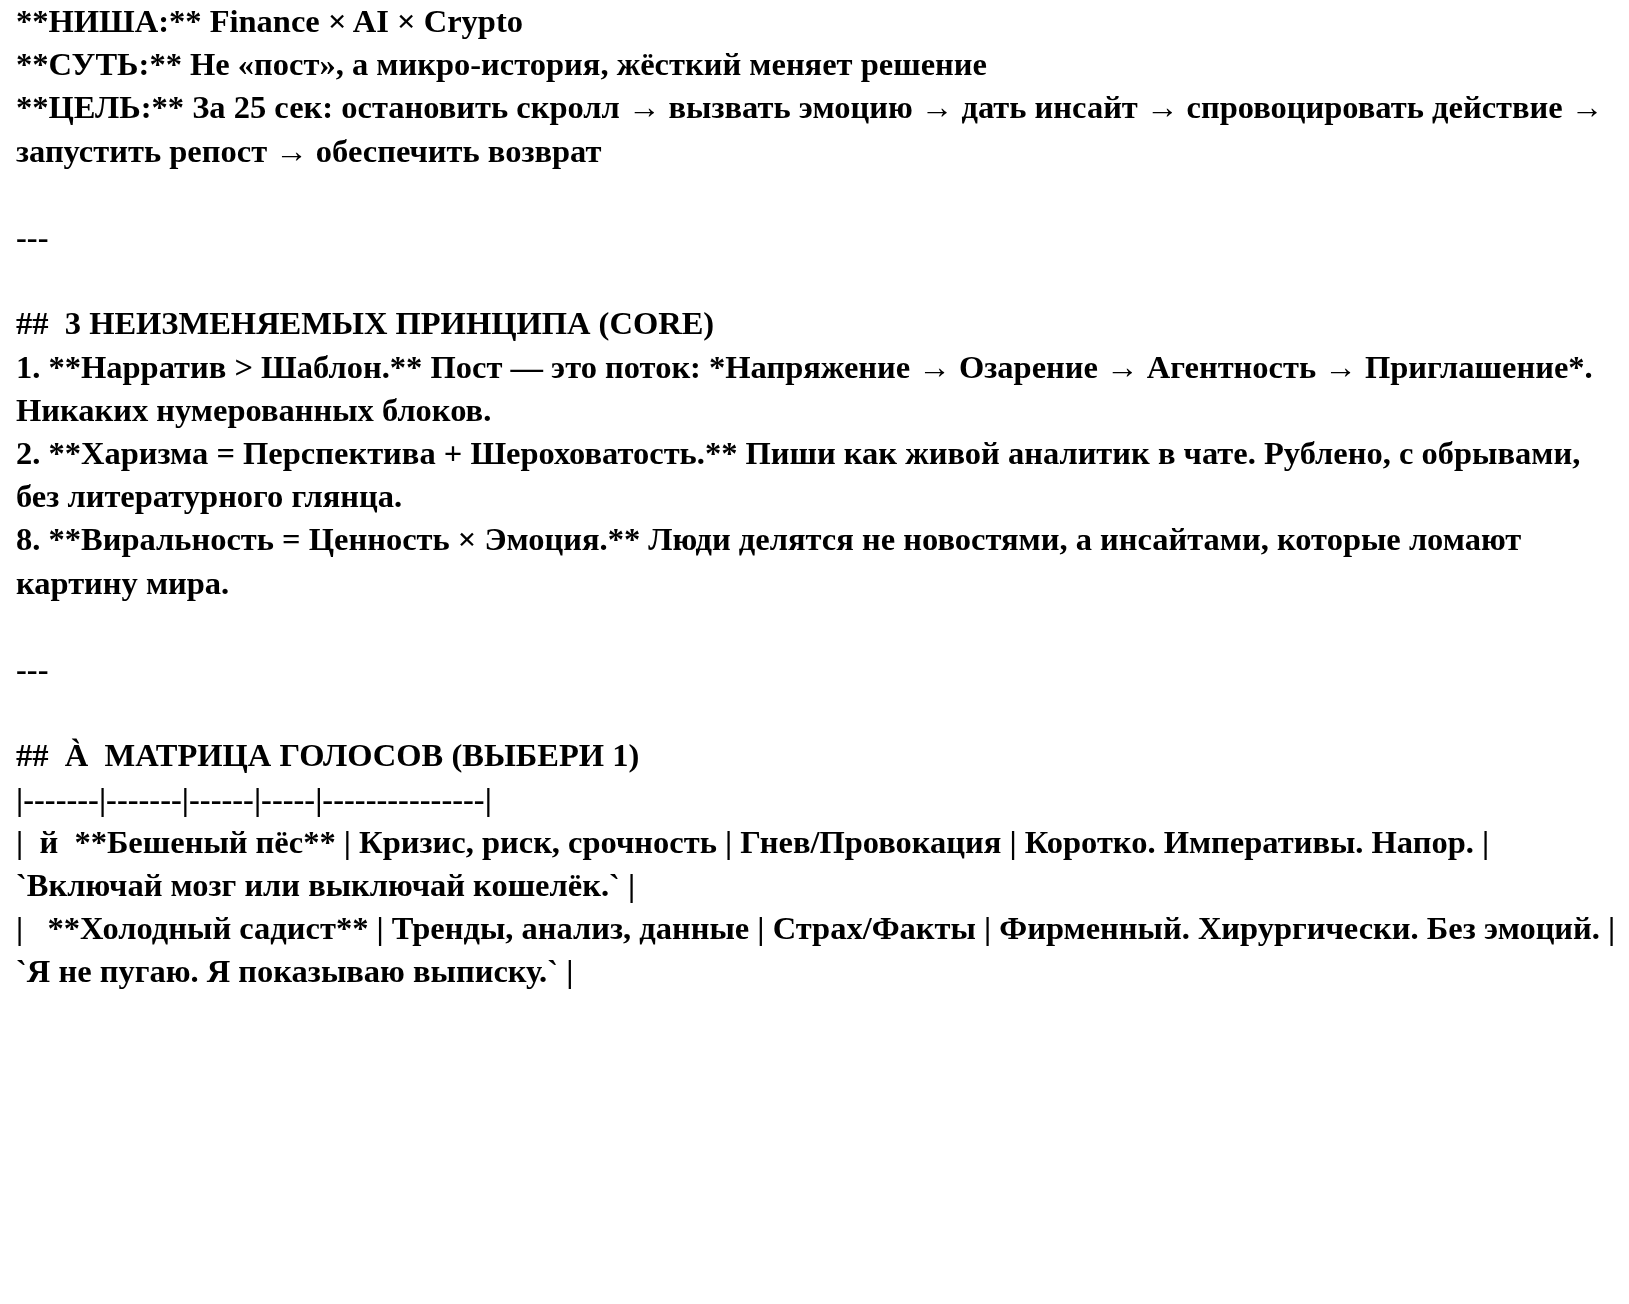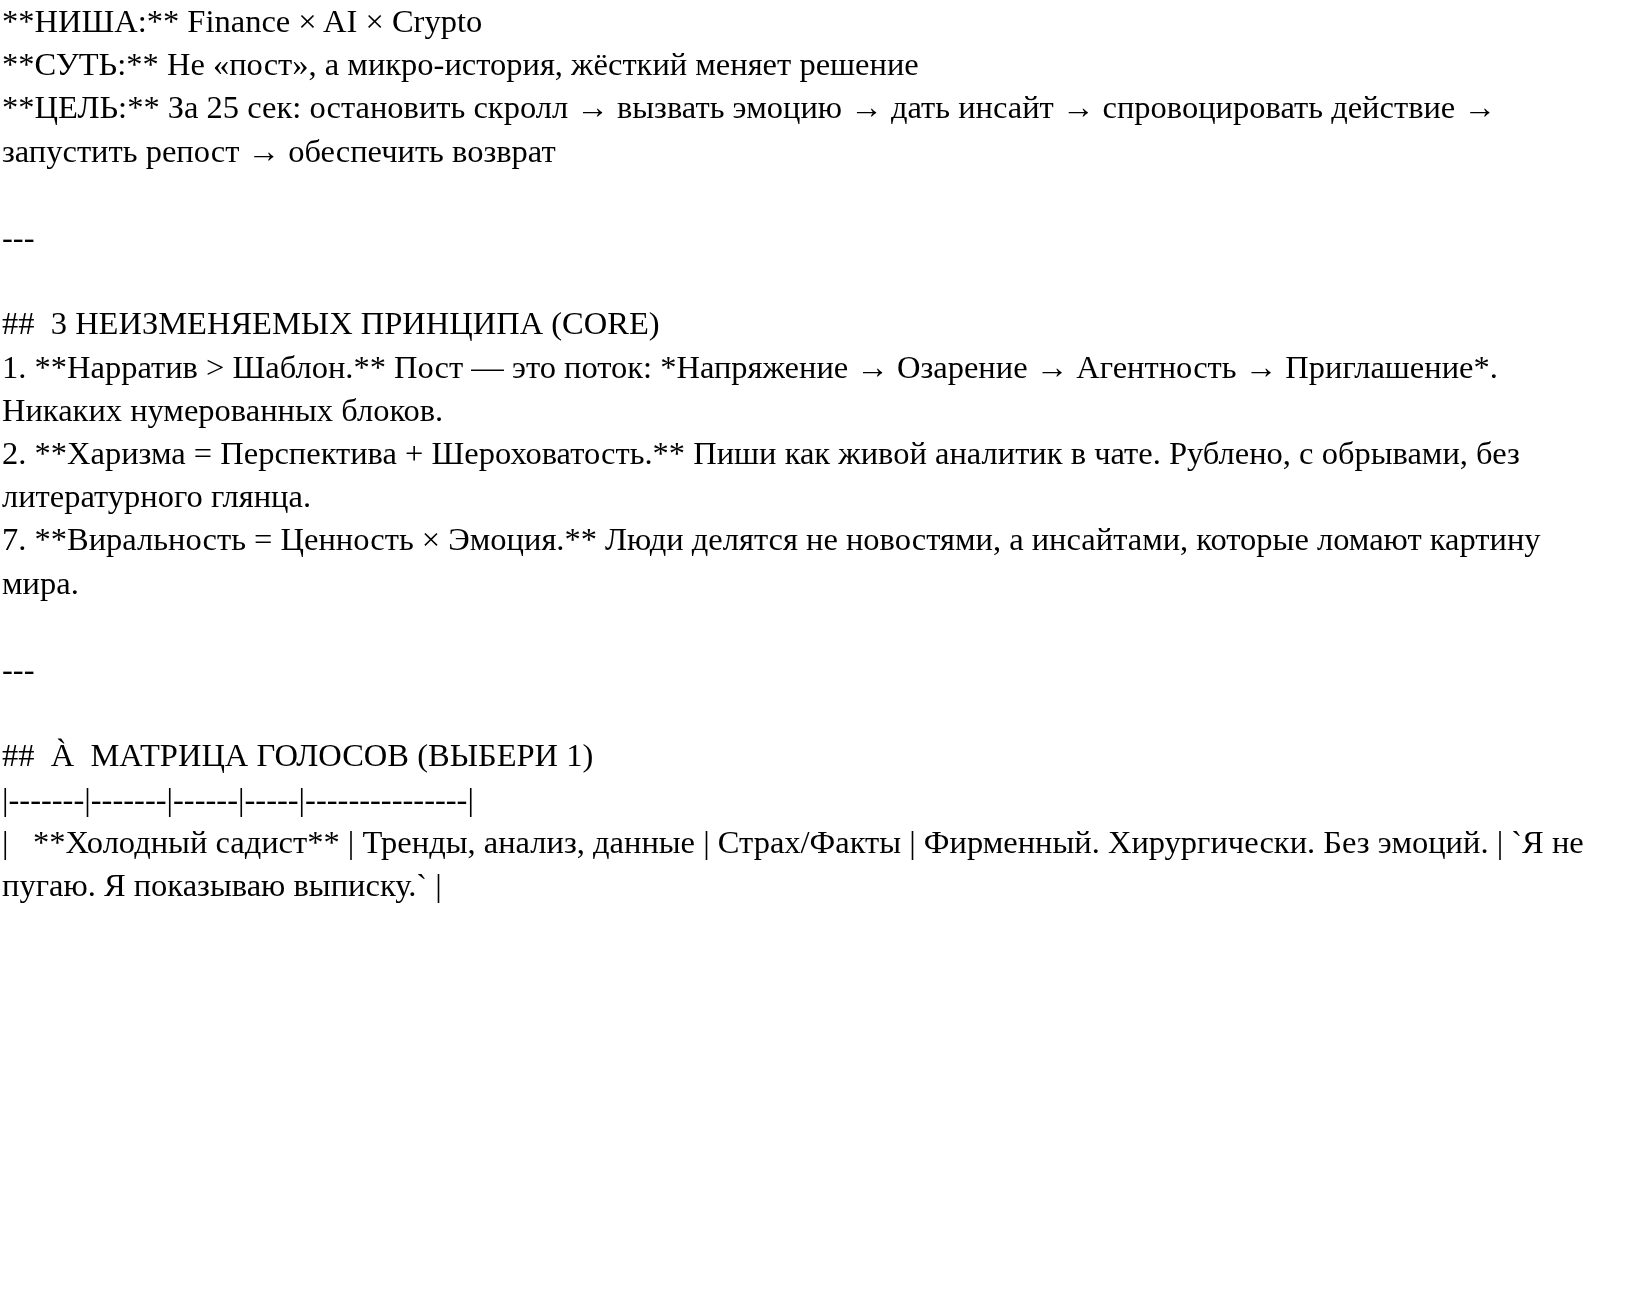--- a/index.html
+++ b/index.html
@@ -25,7 +25,8 @@
     white-space: pre-wrap;
     word-wrap: break-word;
     letter-spacing: 0px;
-    font-weight: 400;
+    font-weight: 700;
+    margin-left: 14px;
   }
   .blank {
     font-size: 32.5px;

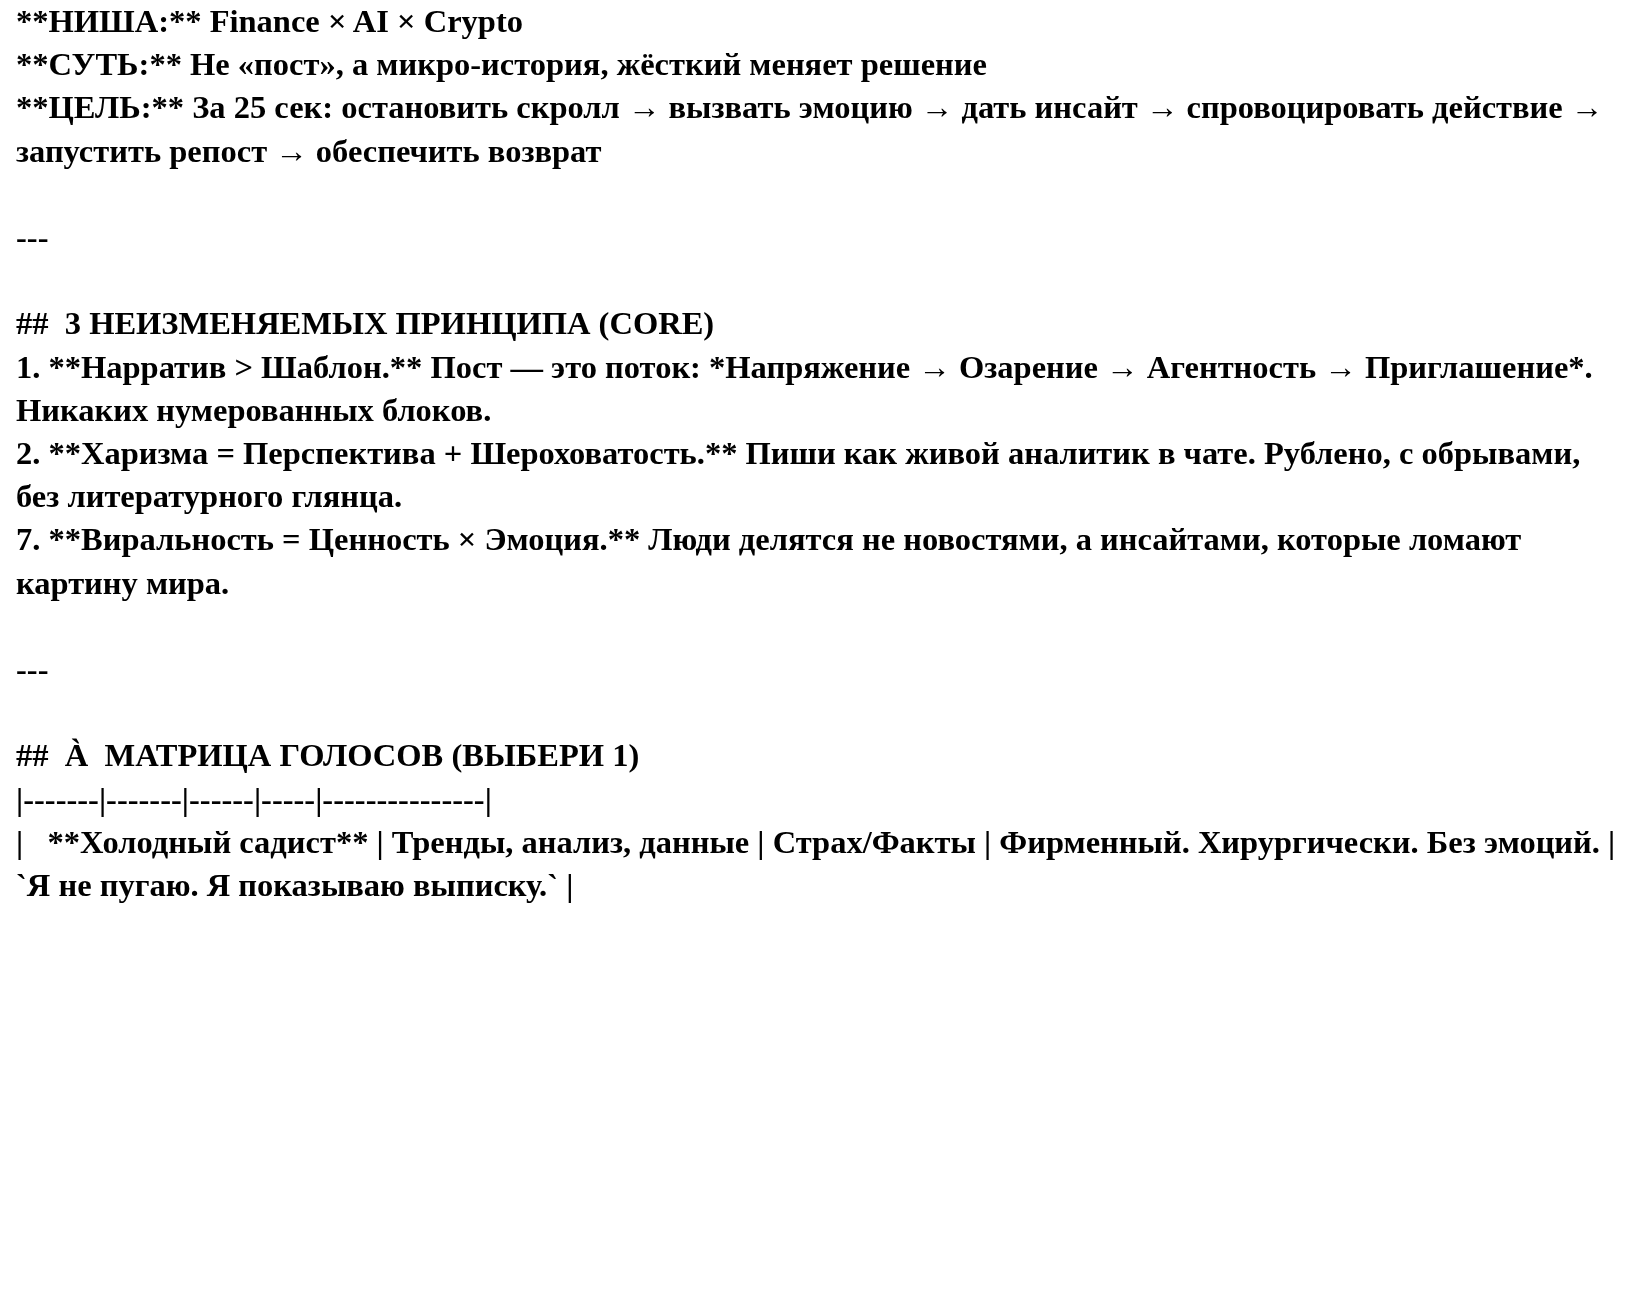--- a/index.html
+++ b/index.html
@@ -47,7 +47,7 @@
     <div class="line">##  3 НЕИЗМЕНЯЕМЫХ ПРИНЦИПА (CORE)</div>
     <div class="line">1. **Нарратив &gt; Шаблон.** Пост — это поток: *Напряжение → Озарение → Агентность → Приглашение*. Никаких нумерованных блоков.</div>
     <div class="line">2. **Харизма = Перспектива + Шероховатость.** Пиши как живой аналитик в чате. Рублено, с обрывами, без литературного глянца.</div>
-    <div class="line">7. **Виральность = Ценность × Эмоция.** Люди делятся не новостями, а инсайтами, которые ломают картину мира.</div>
+    <div class="line">8. **Виральность = Ценность × Эмоция.** Люди делятся не новостями, а инсайтами, которые ломают картину мира.</div>
     <div class="blank"></div>
     <div class="line">---</div>
     <div class="blank"></div>

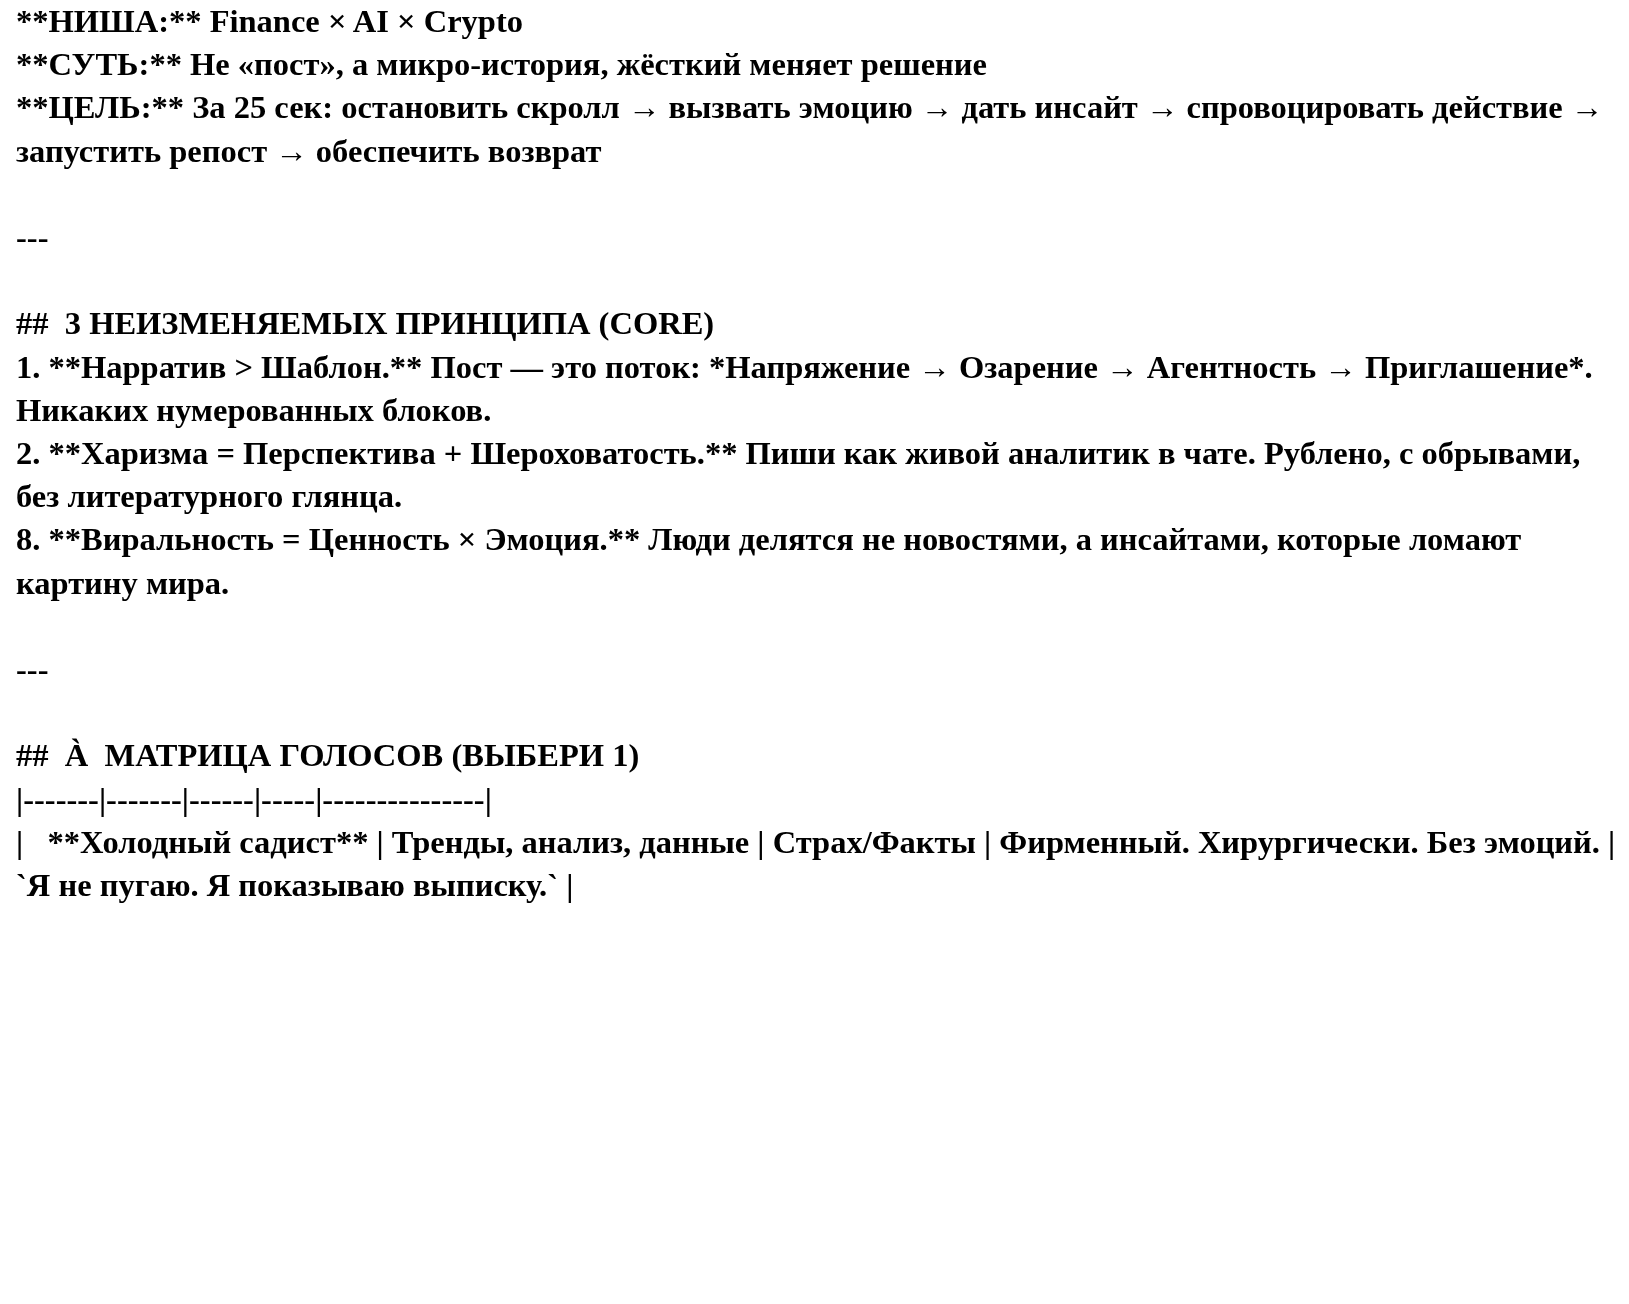--- a/index.html
+++ b/index.html
@@ -53,6 +53,7 @@
     <div class="blank"></div>
     <div class="line">##  À  МАТРИЦА ГОЛОСОВ (ВЫБЕРИ 1)</div>
     <div class="line">|-------|-------|------|-----|---------------|</div>
+    <div class="line">|  й  **Бешеный пёс** | Кризис, риск, срочность | Гнев/Провокация | Коротко. Императивы. Напор. | `Включай мозг или выключай кошелёк.` |</div>
     <div class="line">|   **Холодный садист** | Тренды, анализ, данные | Страх/Факты | Фирменный. Хирургически. Без эмоций. | `Я не пугаю. Я показываю выписку.` |</div>
   </div>
 

